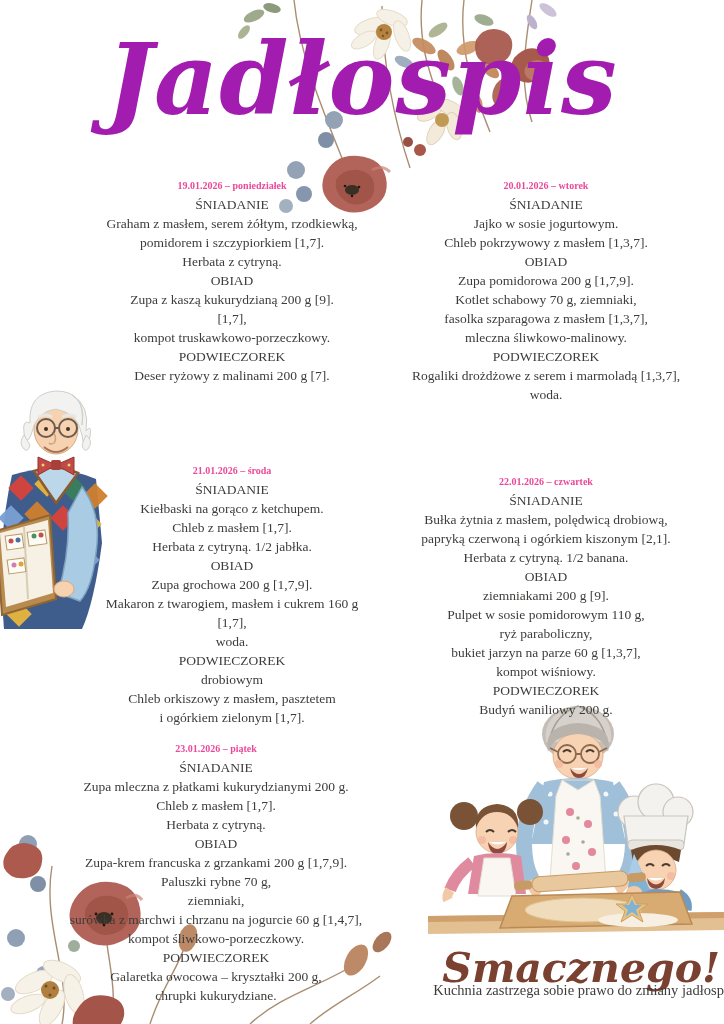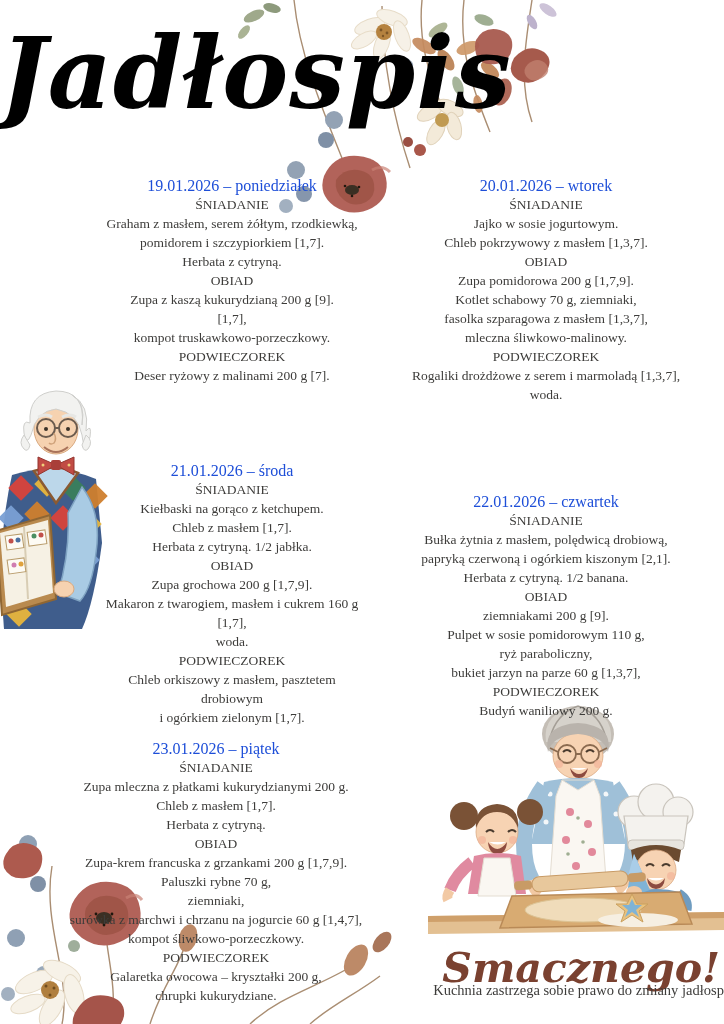--- a/index.html
+++ b/index.html
@@ -14,9 +14,9 @@
   #baking{left:428px;top:694px;}
 
   
-  .page-title{position:absolute;z-index:2;left:0;right:0;top:22px;
+  .page-title{position:absolute;z-index:2;left:0;right:0;top:28px;text-align:center;
       font-family:"DejaVu Serif", serif;font-weight:bold;font-style:italic;
-      font-size:99px;line-height:1.05;color:#000000;letter-spacing:1px;}
+      font-size:99px;line-height:1.05;color:#a21caf;letter-spacing:1px;}
 
   
   .day{position:absolute;z-index:3;text-align:center;color:#3d3c3a;

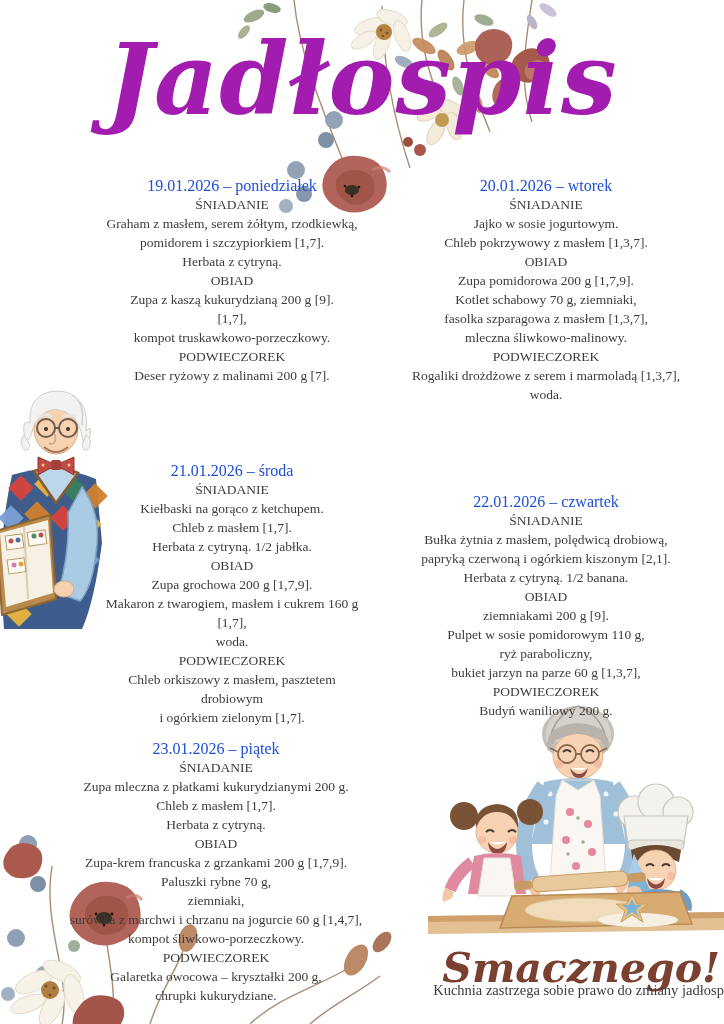--- a/index.html
+++ b/index.html
@@ -21,7 +21,7 @@
   
   .day{position:absolute;z-index:3;text-align:center;color:#3d3c3a;
        font-size:13.5px;line-height:19px;}
-  .day-date{font-weight:normal;color:#1d4ed8;font-size:16px;}
+  .day-date{font-weight:bold;color:#ec4899;font-size:10px;}
   .meal-line{white-space:nowrap;}
 
   #day-mon{left:46px;top:176px;width:372px;}

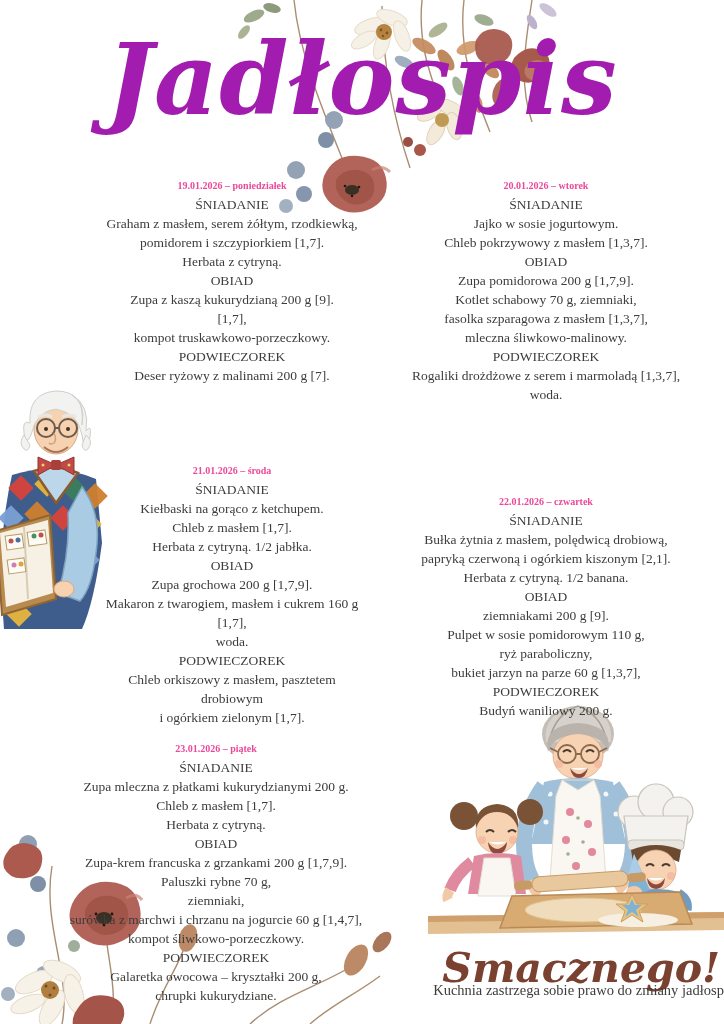--- a/index.html
+++ b/index.html
@@ -27,7 +27,7 @@
   #day-mon{left:46px;top:176px;width:372px;}
   #day-tue{left:368px;top:176px;width:356px;}
   #day-wed{left:46px;top:461px;width:372px;}
-  #day-thu{left:368px;top:492px;width:356px;}
+  #day-thu{left:368px;top:472px;width:356px;}
   #day-fri{left:30px;top:739px;width:372px;}
 
   

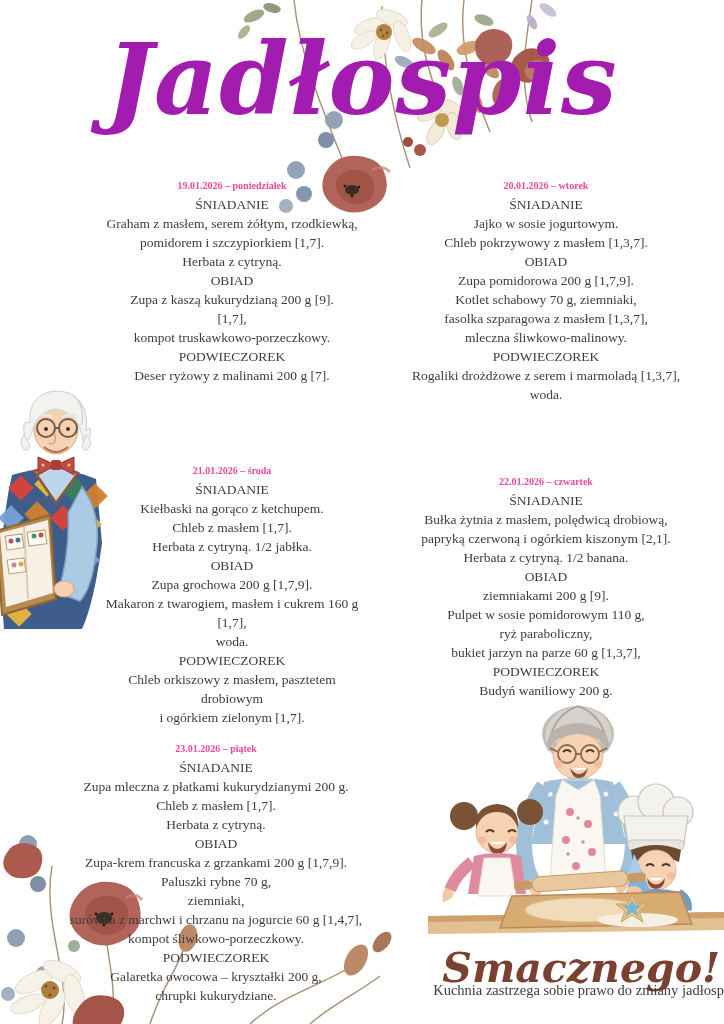--- a/index.html
+++ b/index.html
@@ -244,6 +244,7 @@
       <div class="meal-line">Pulpet w sosie pomidorowym 110 g,</div>
       <div class="meal-line">ryż paraboliczny,</div>
       <div class="meal-line">bukiet jarzyn na parze 60 g [1,3,7],</div>
+      <div class="meal-line">kompot wiśniowy.</div>
       <div class="meal-title">PODWIECZOREK</div>
       <div class="meal-line">Budyń waniliowy 200 g.</div>
     </section>

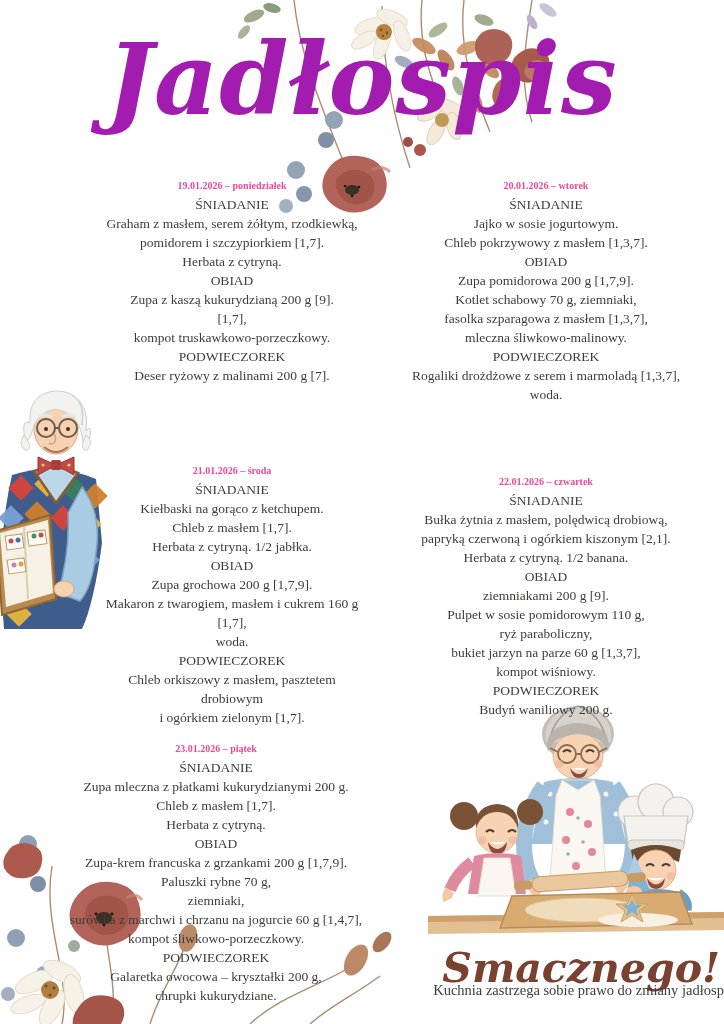--- a/index.html
+++ b/index.html
@@ -229,8 +229,8 @@
       <div class="meal-line">[1,7],</div>
       <div class="meal-line">woda.</div>
       <div class="meal-title">PODWIECZOREK</div>
+      <div class="meal-line">drobiowym</div>
       <div class="meal-line">Chleb orkiszowy z masłem, pasztetem</div>
-      <div class="meal-line">drobiowym</div>
       <div class="meal-line">i ogórkiem zielonym [1,7].</div>
     </section>
   <section id="day-thu" class="day">

